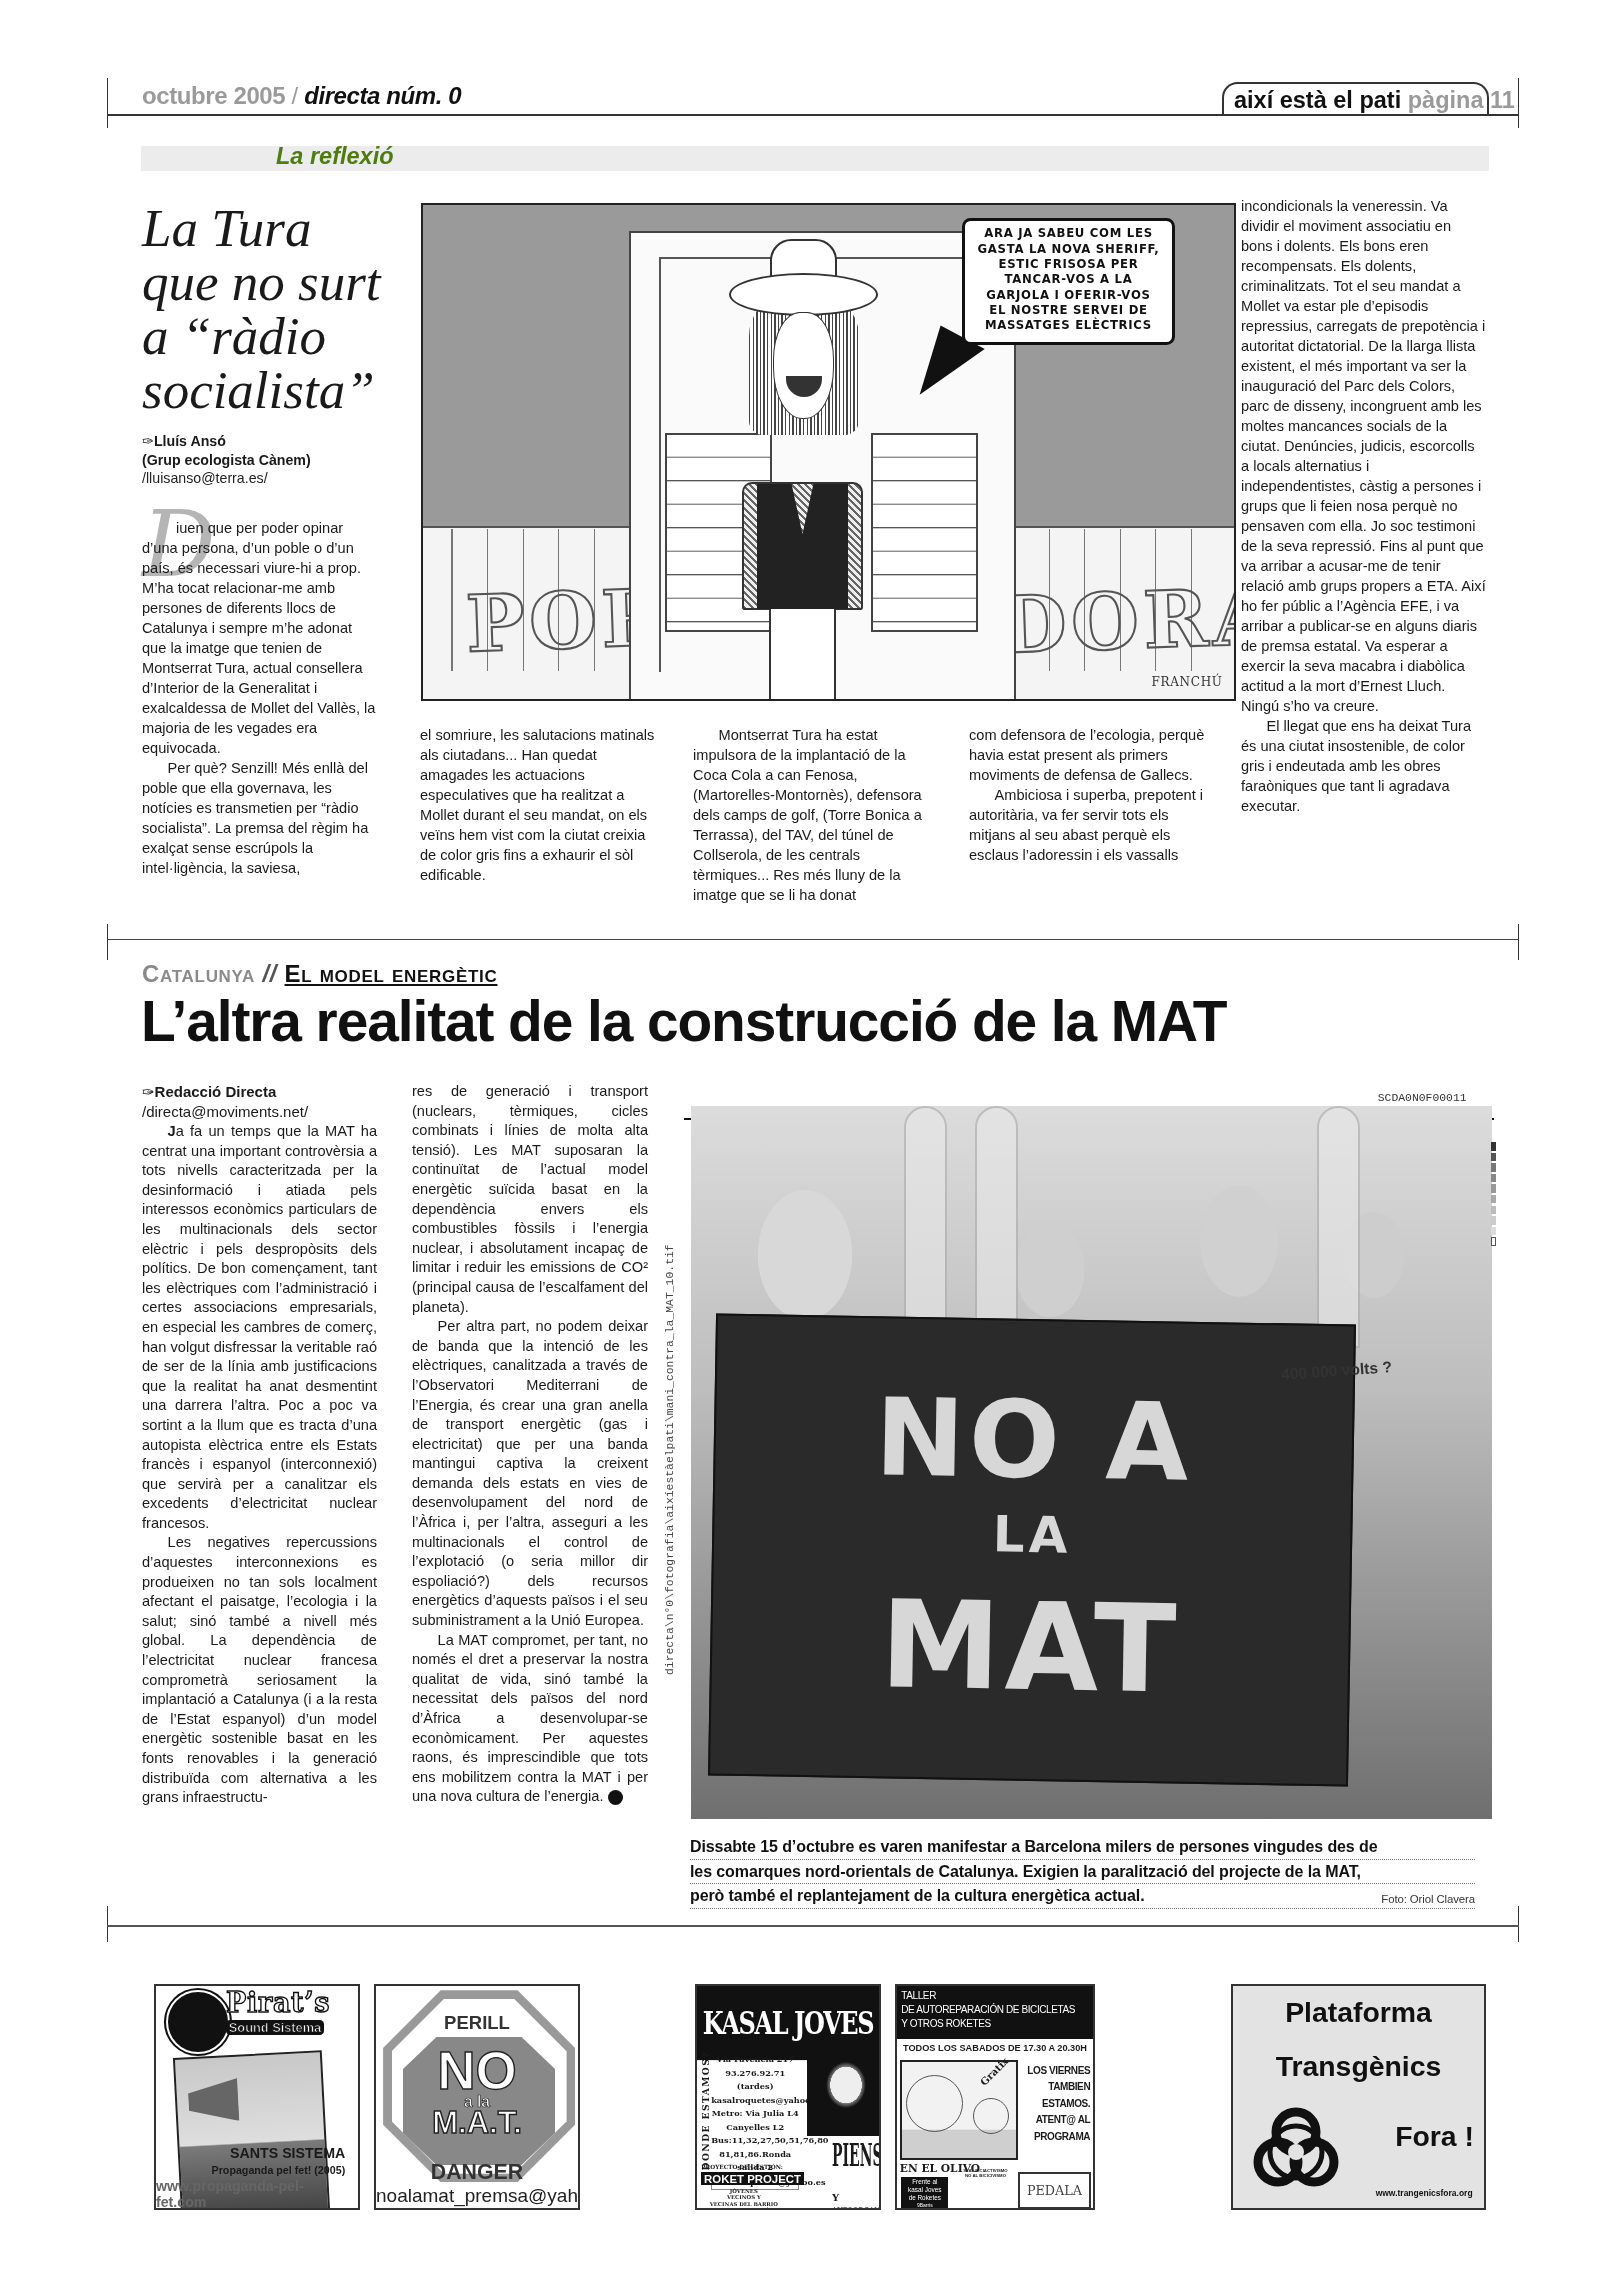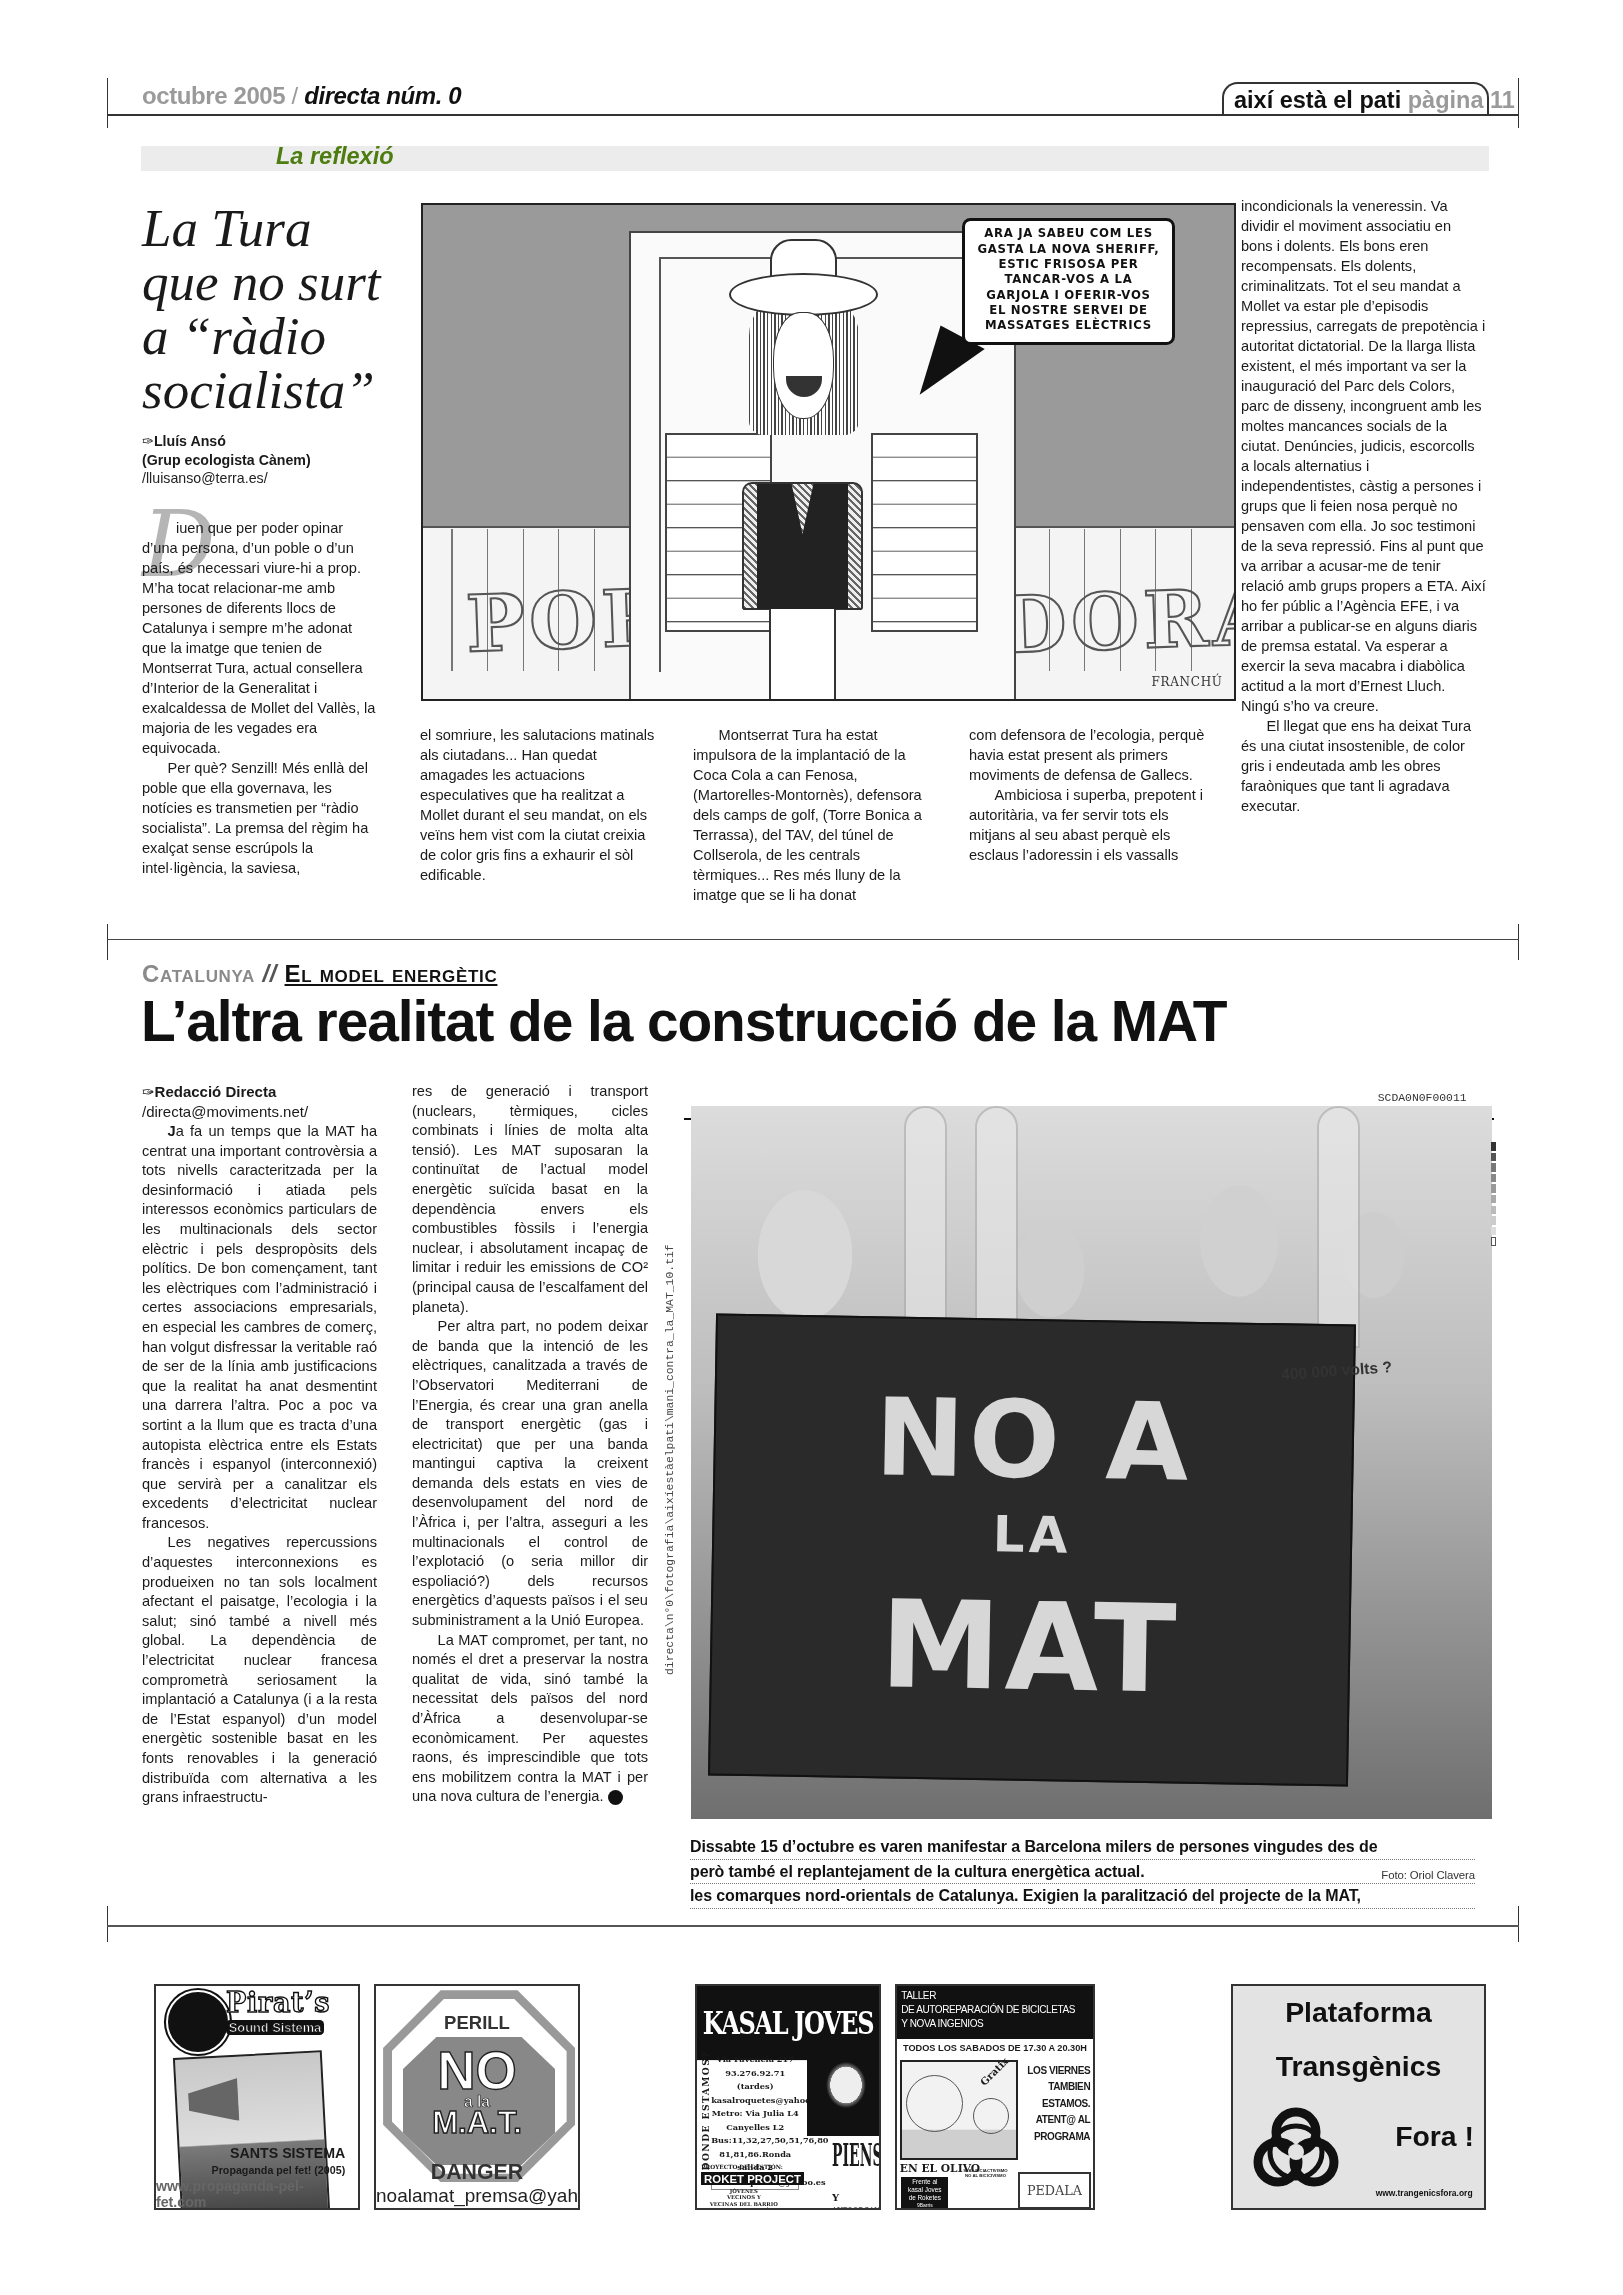--- a/index.html
+++ b/index.html
@@ -303,8 +303,8 @@
 
 <div class="caption">
   <span class="ln">Dissabte 15 d’octubre es varen manifestar a Barcelona milers de persones vingudes des de</span>
+  <span class="ln">les comarques nord-orientals de Catalunya. Exigien la paralització del projecte de la MAT,</span>
   <span class="ln"><span>però també el replantejament de la cultura energètica actual.</span><span class="credit">Foto: Oriol Clavera</span></span>
-  <span class="ln">les comarques nord-orientals de Catalunya. Exigien la paralització del projecte de la MAT,</span>
 </div>
 
 <div class="rule-bot"></div>

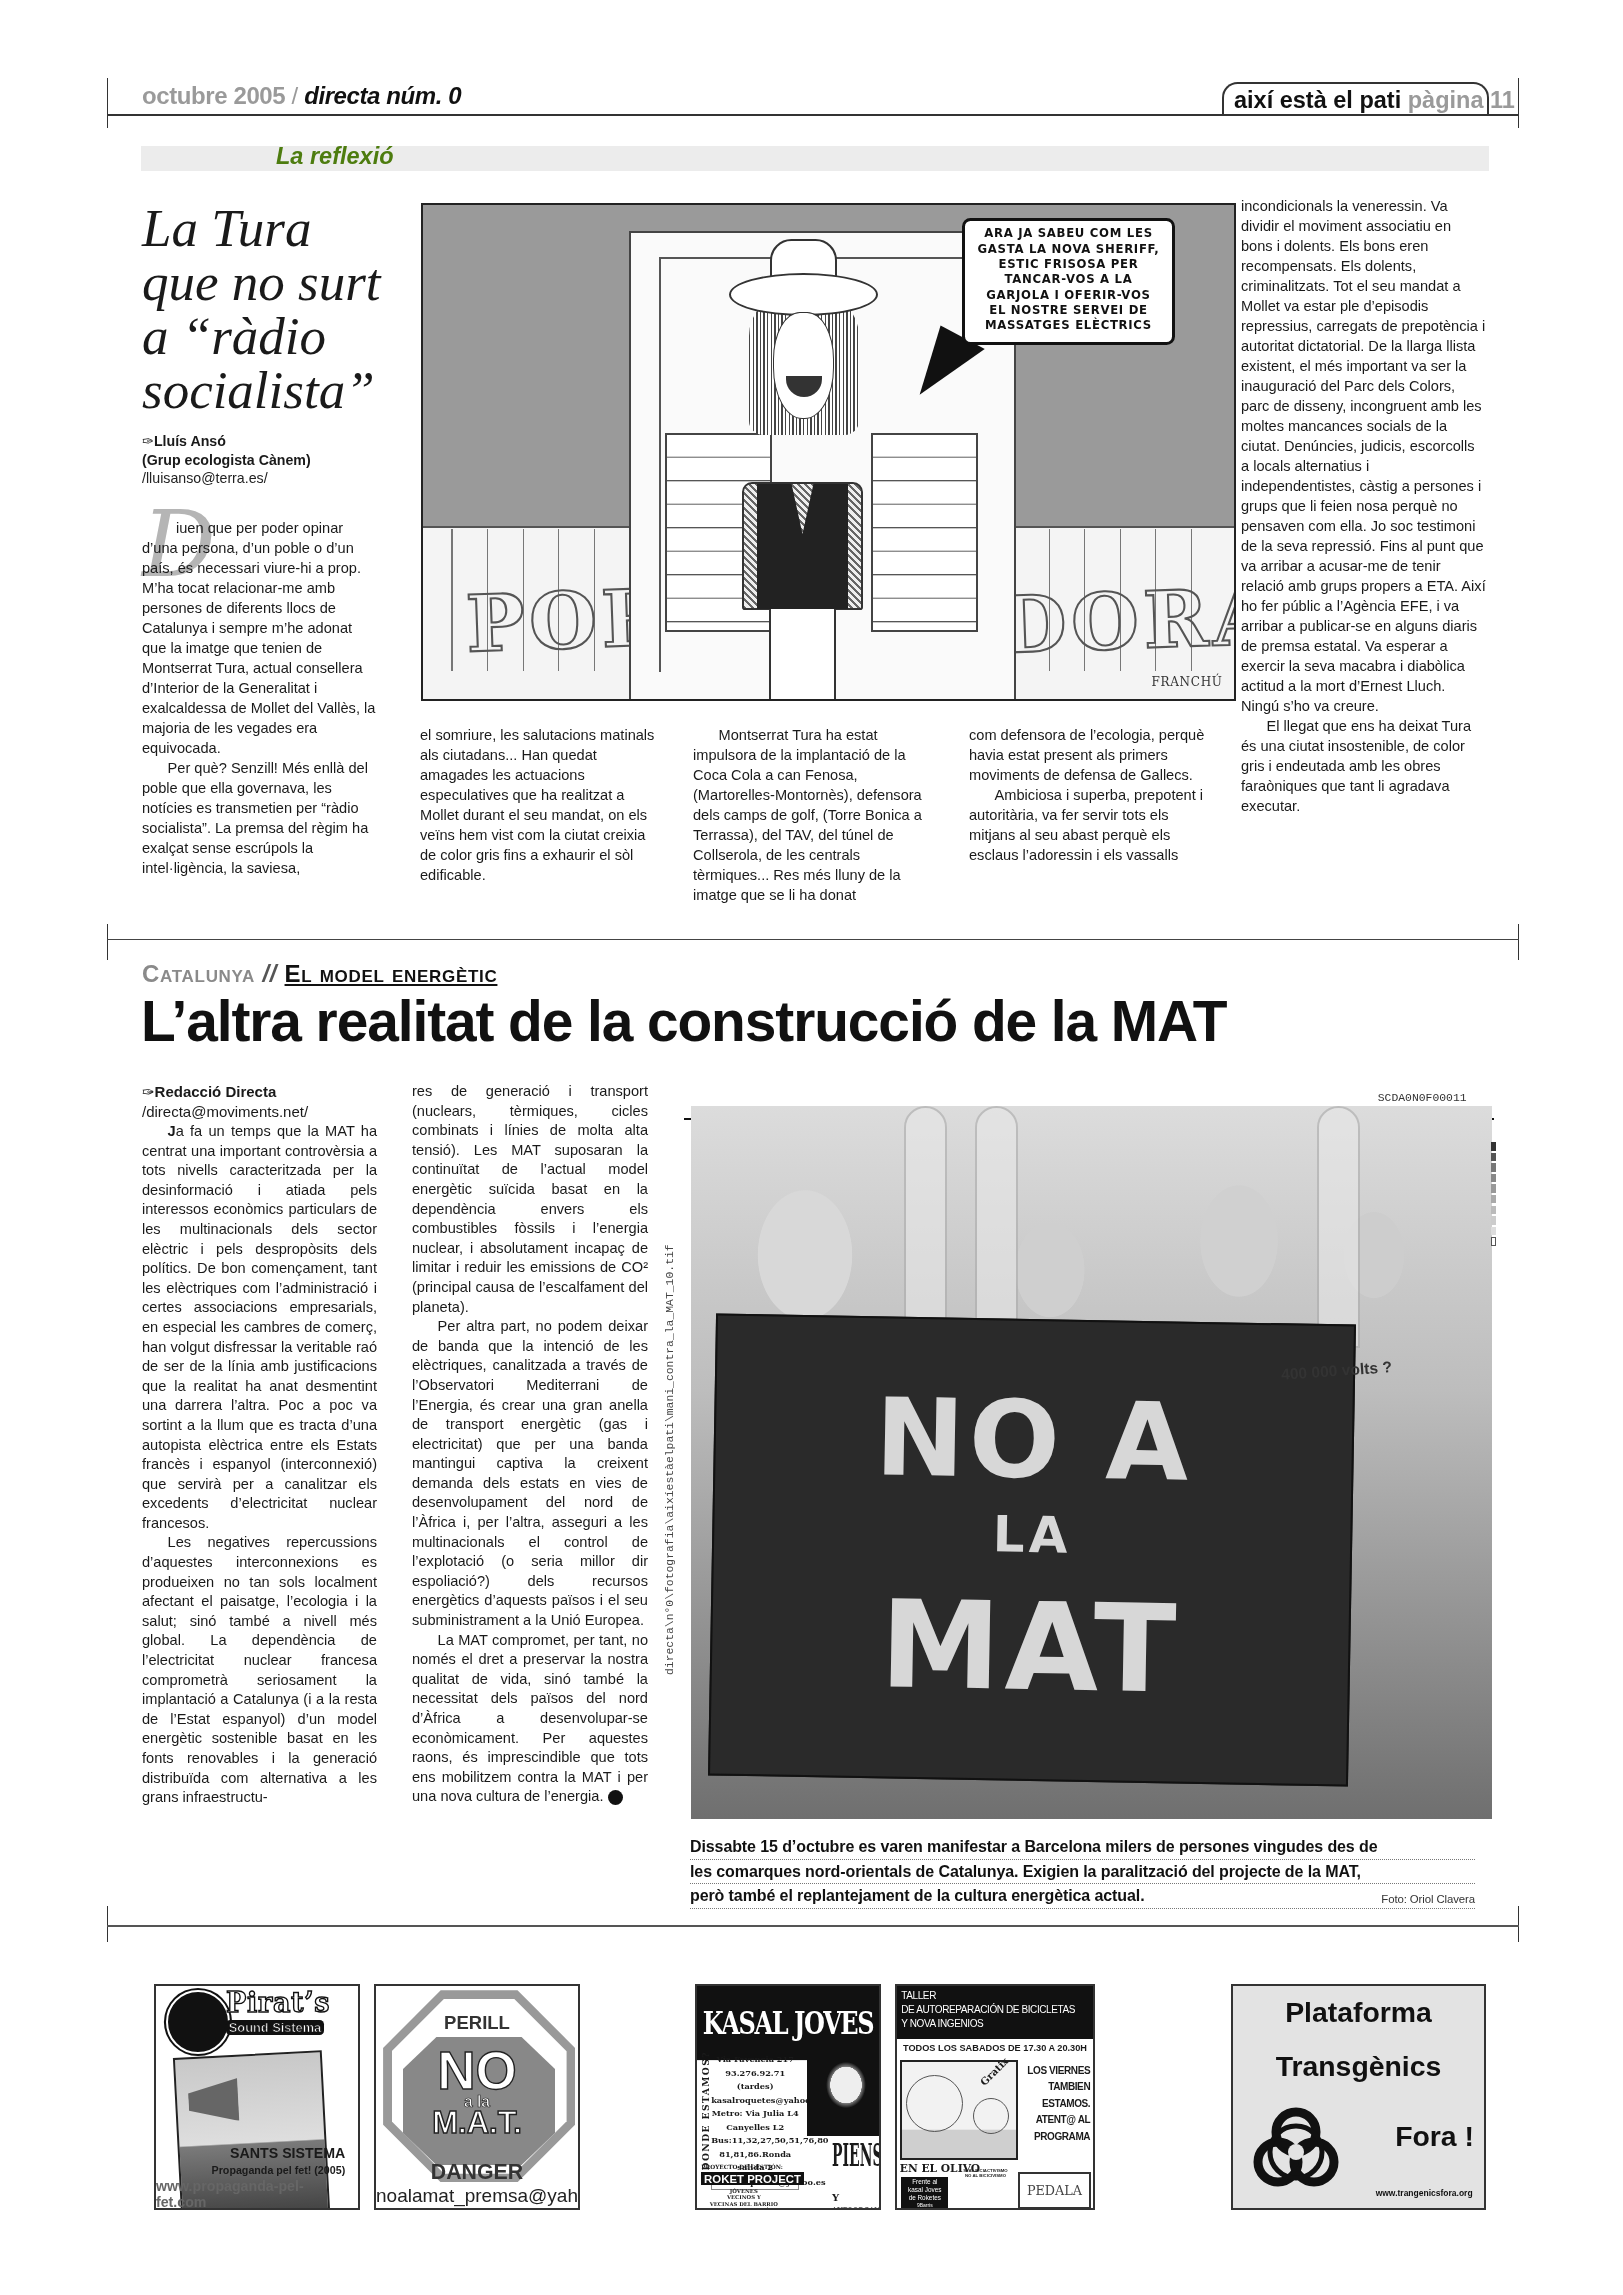--- a/index.html
+++ b/index.html
@@ -362,7 +362,7 @@
   <div class="taller-head">
     <div>TALLER</div>
       <div>DE AUTOREPARACIÓN DE BICICLETAS</div>
-      <div>Y NOVA INGENIOS</div>
+      <div>Y OTROS ROKETES</div>
   </div>
   <div class="taller-when">TODOS LOS SABADOS DE 17.30 A 20.30H</div>
   <div class="taller-bike">

